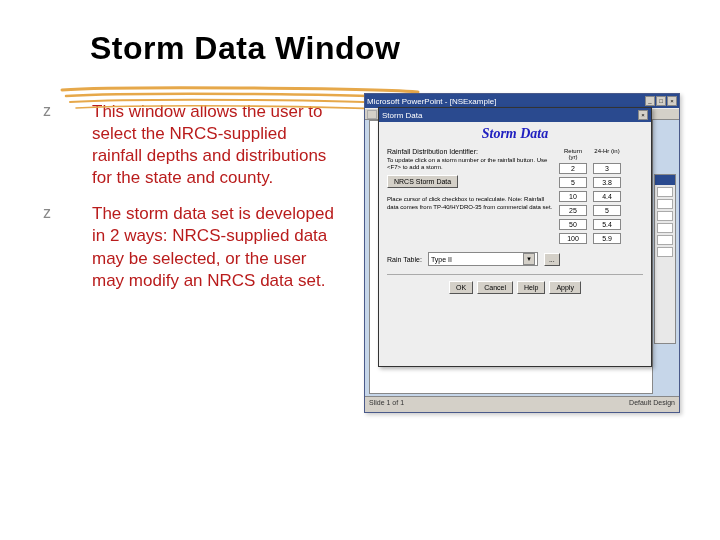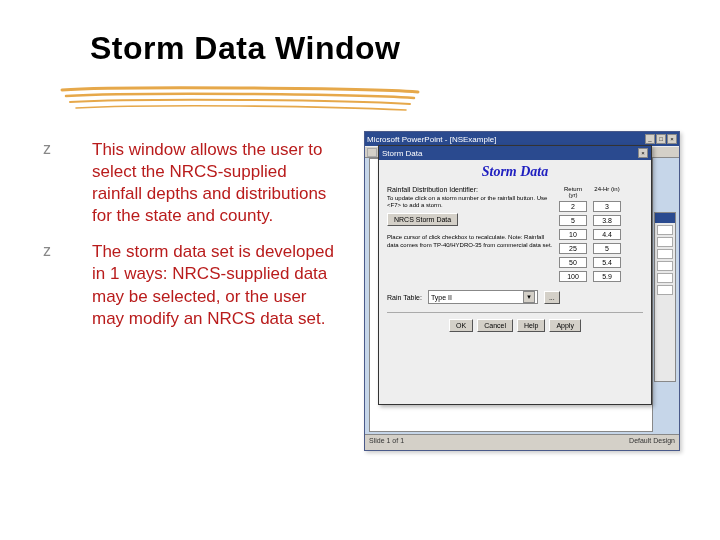--- a/index.html
+++ b/index.html
@@ -18,7 +18,7 @@
   .title-wrap {
     position: relative;
     padding-left: 50px;
-    margin-bottom: 64px;
+    margin-bottom: 26px;
   }
   .title {
     font-family: "Arial Black", Arial, sans-serif;

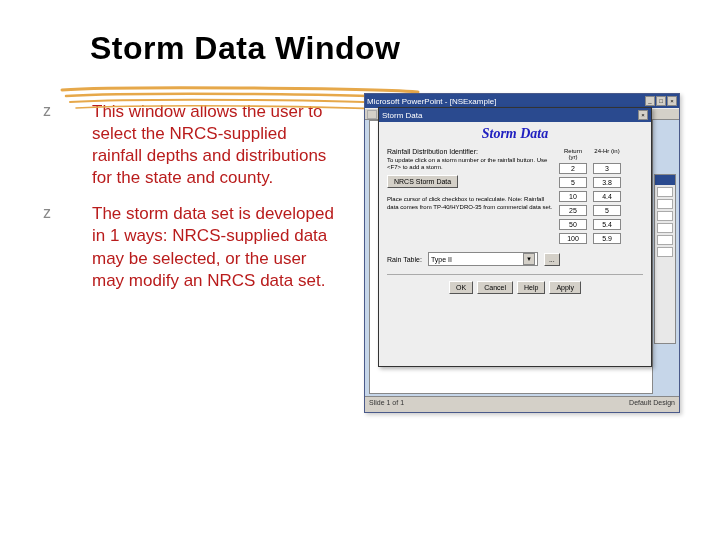--- a/index.html
+++ b/index.html
@@ -244,7 +244,7 @@
       </div>
       <div class="bullet">
         <span class="zmark">z</span>
-        <span class="btext">The storm data set is developed in 1 ways: NRCS-supplied data may be selected, or the user may modify an NRCS data set.</span>
+        <span class="btext">The storm data set is developed in 2 ways: NRCS-supplied data may be selected, or the user may modify an NRCS data set.</span>
       </div>
     </div>
 

